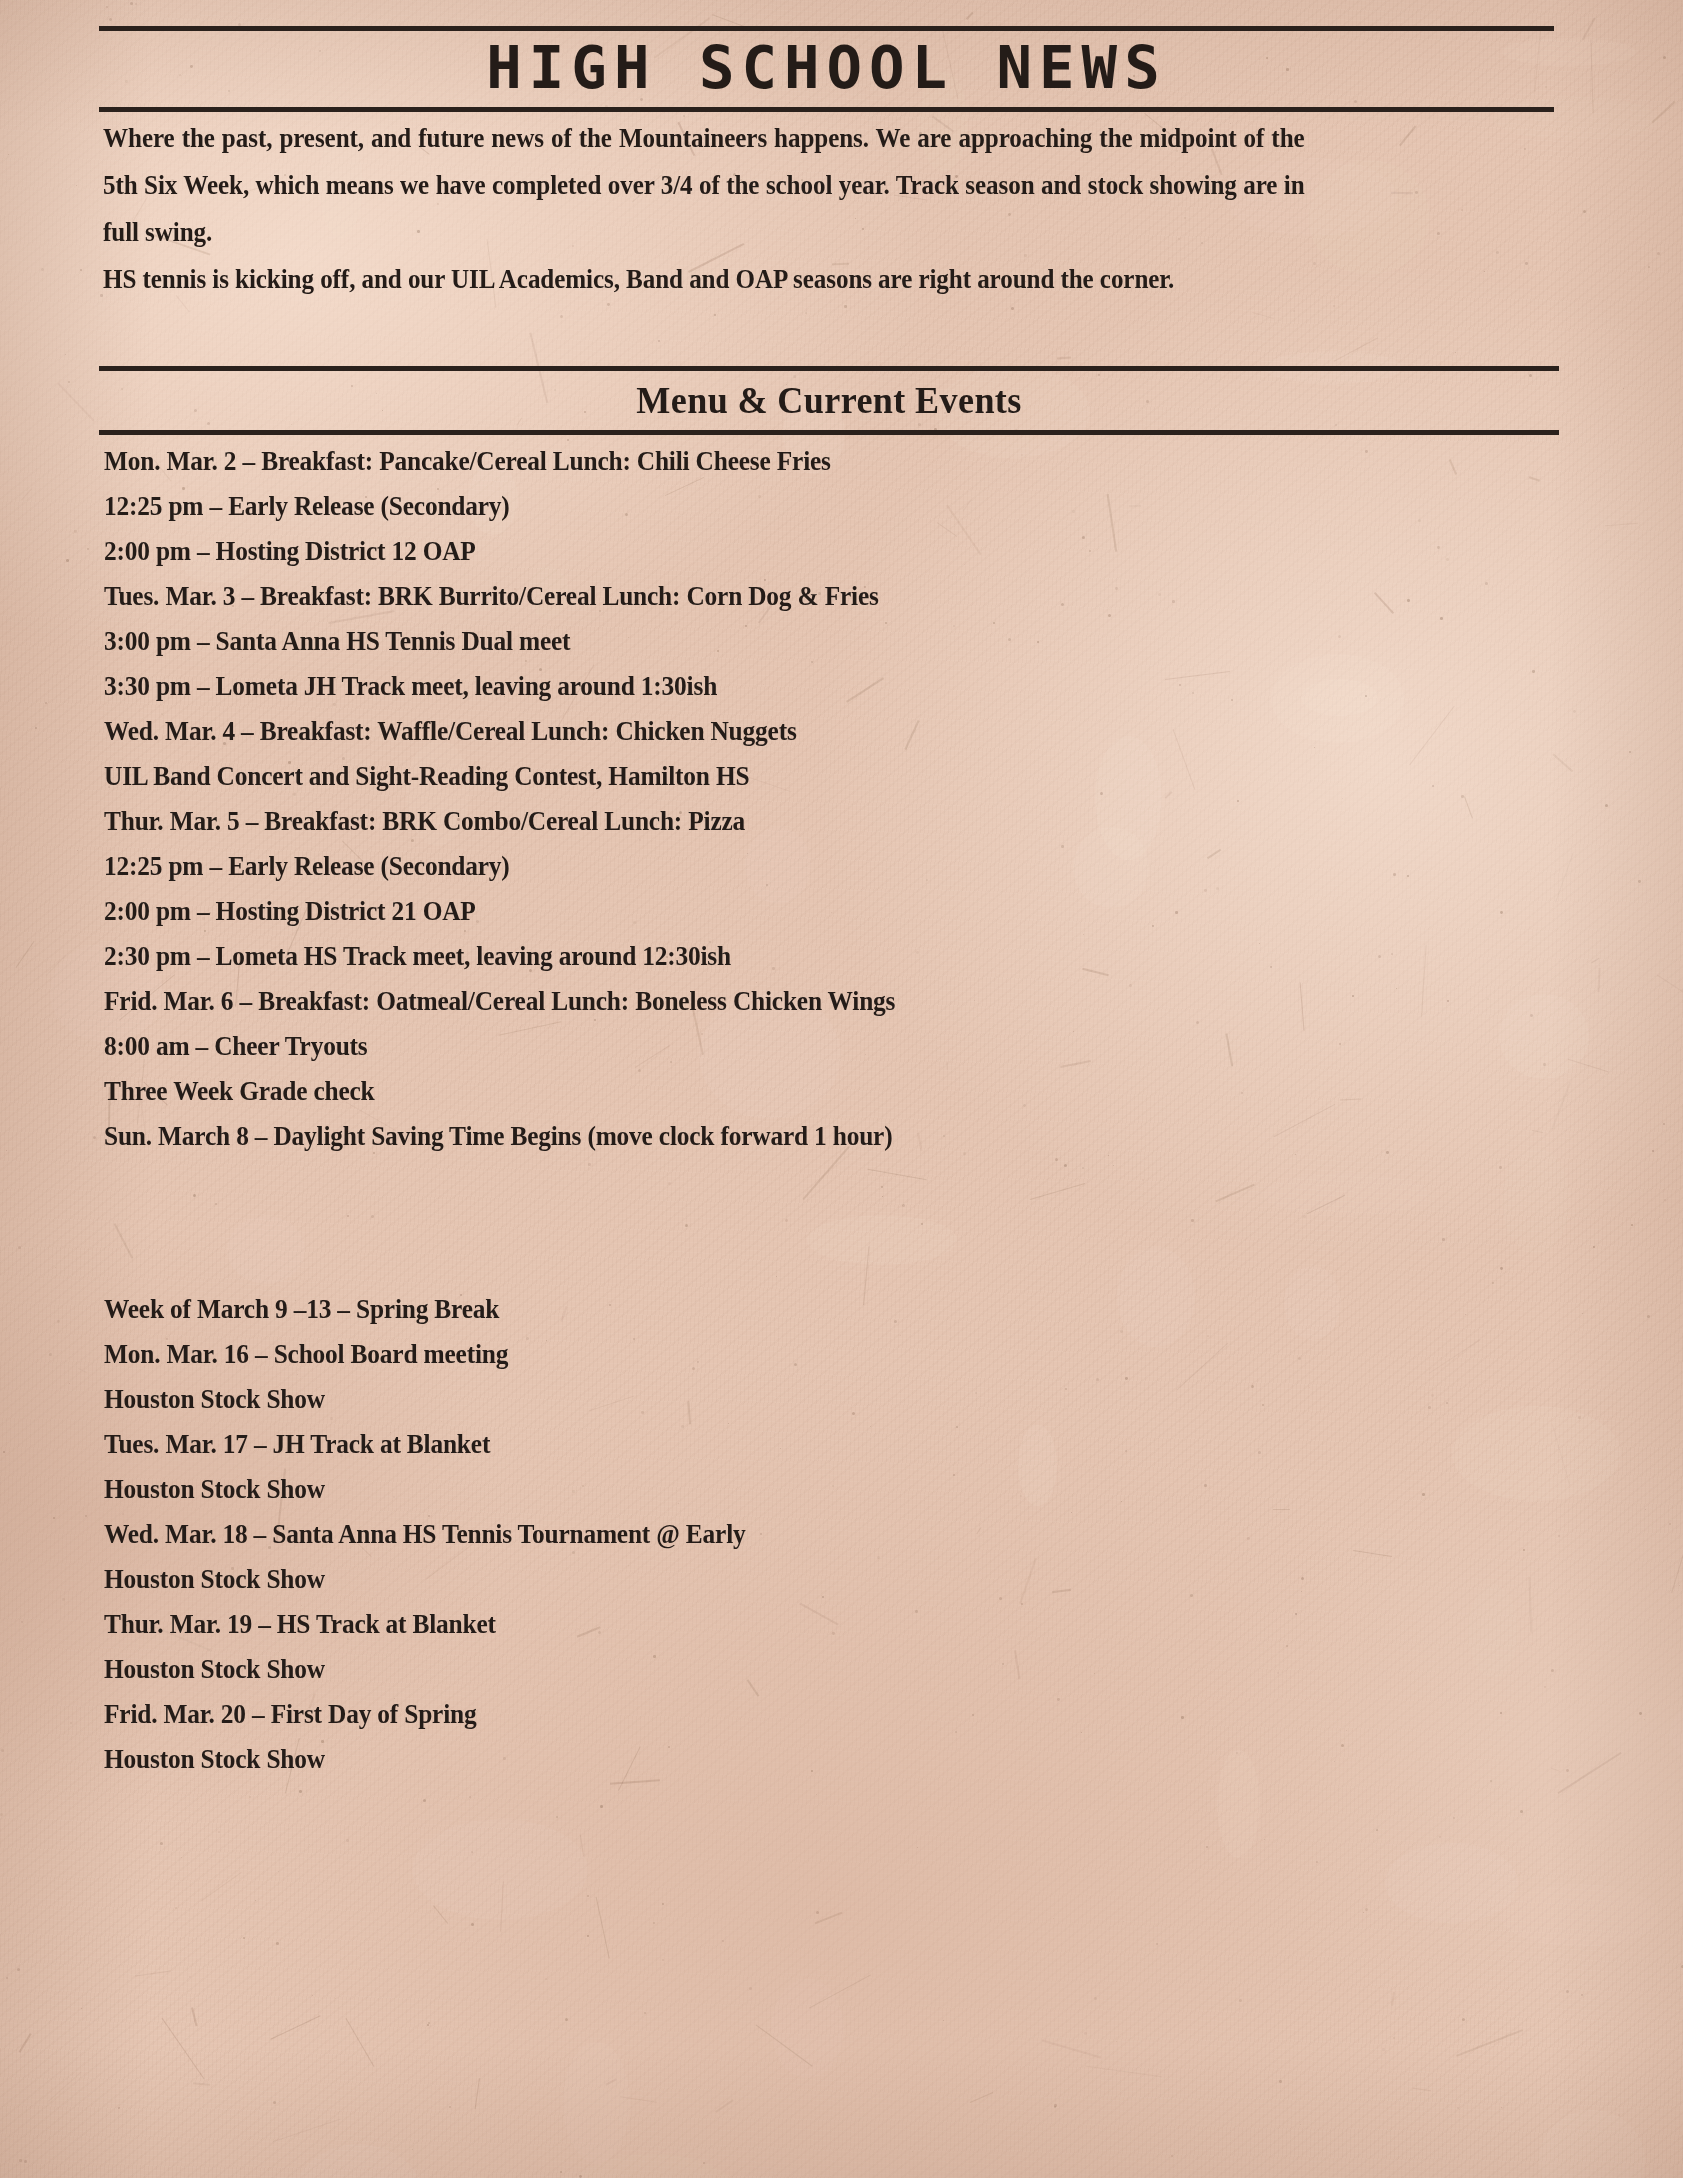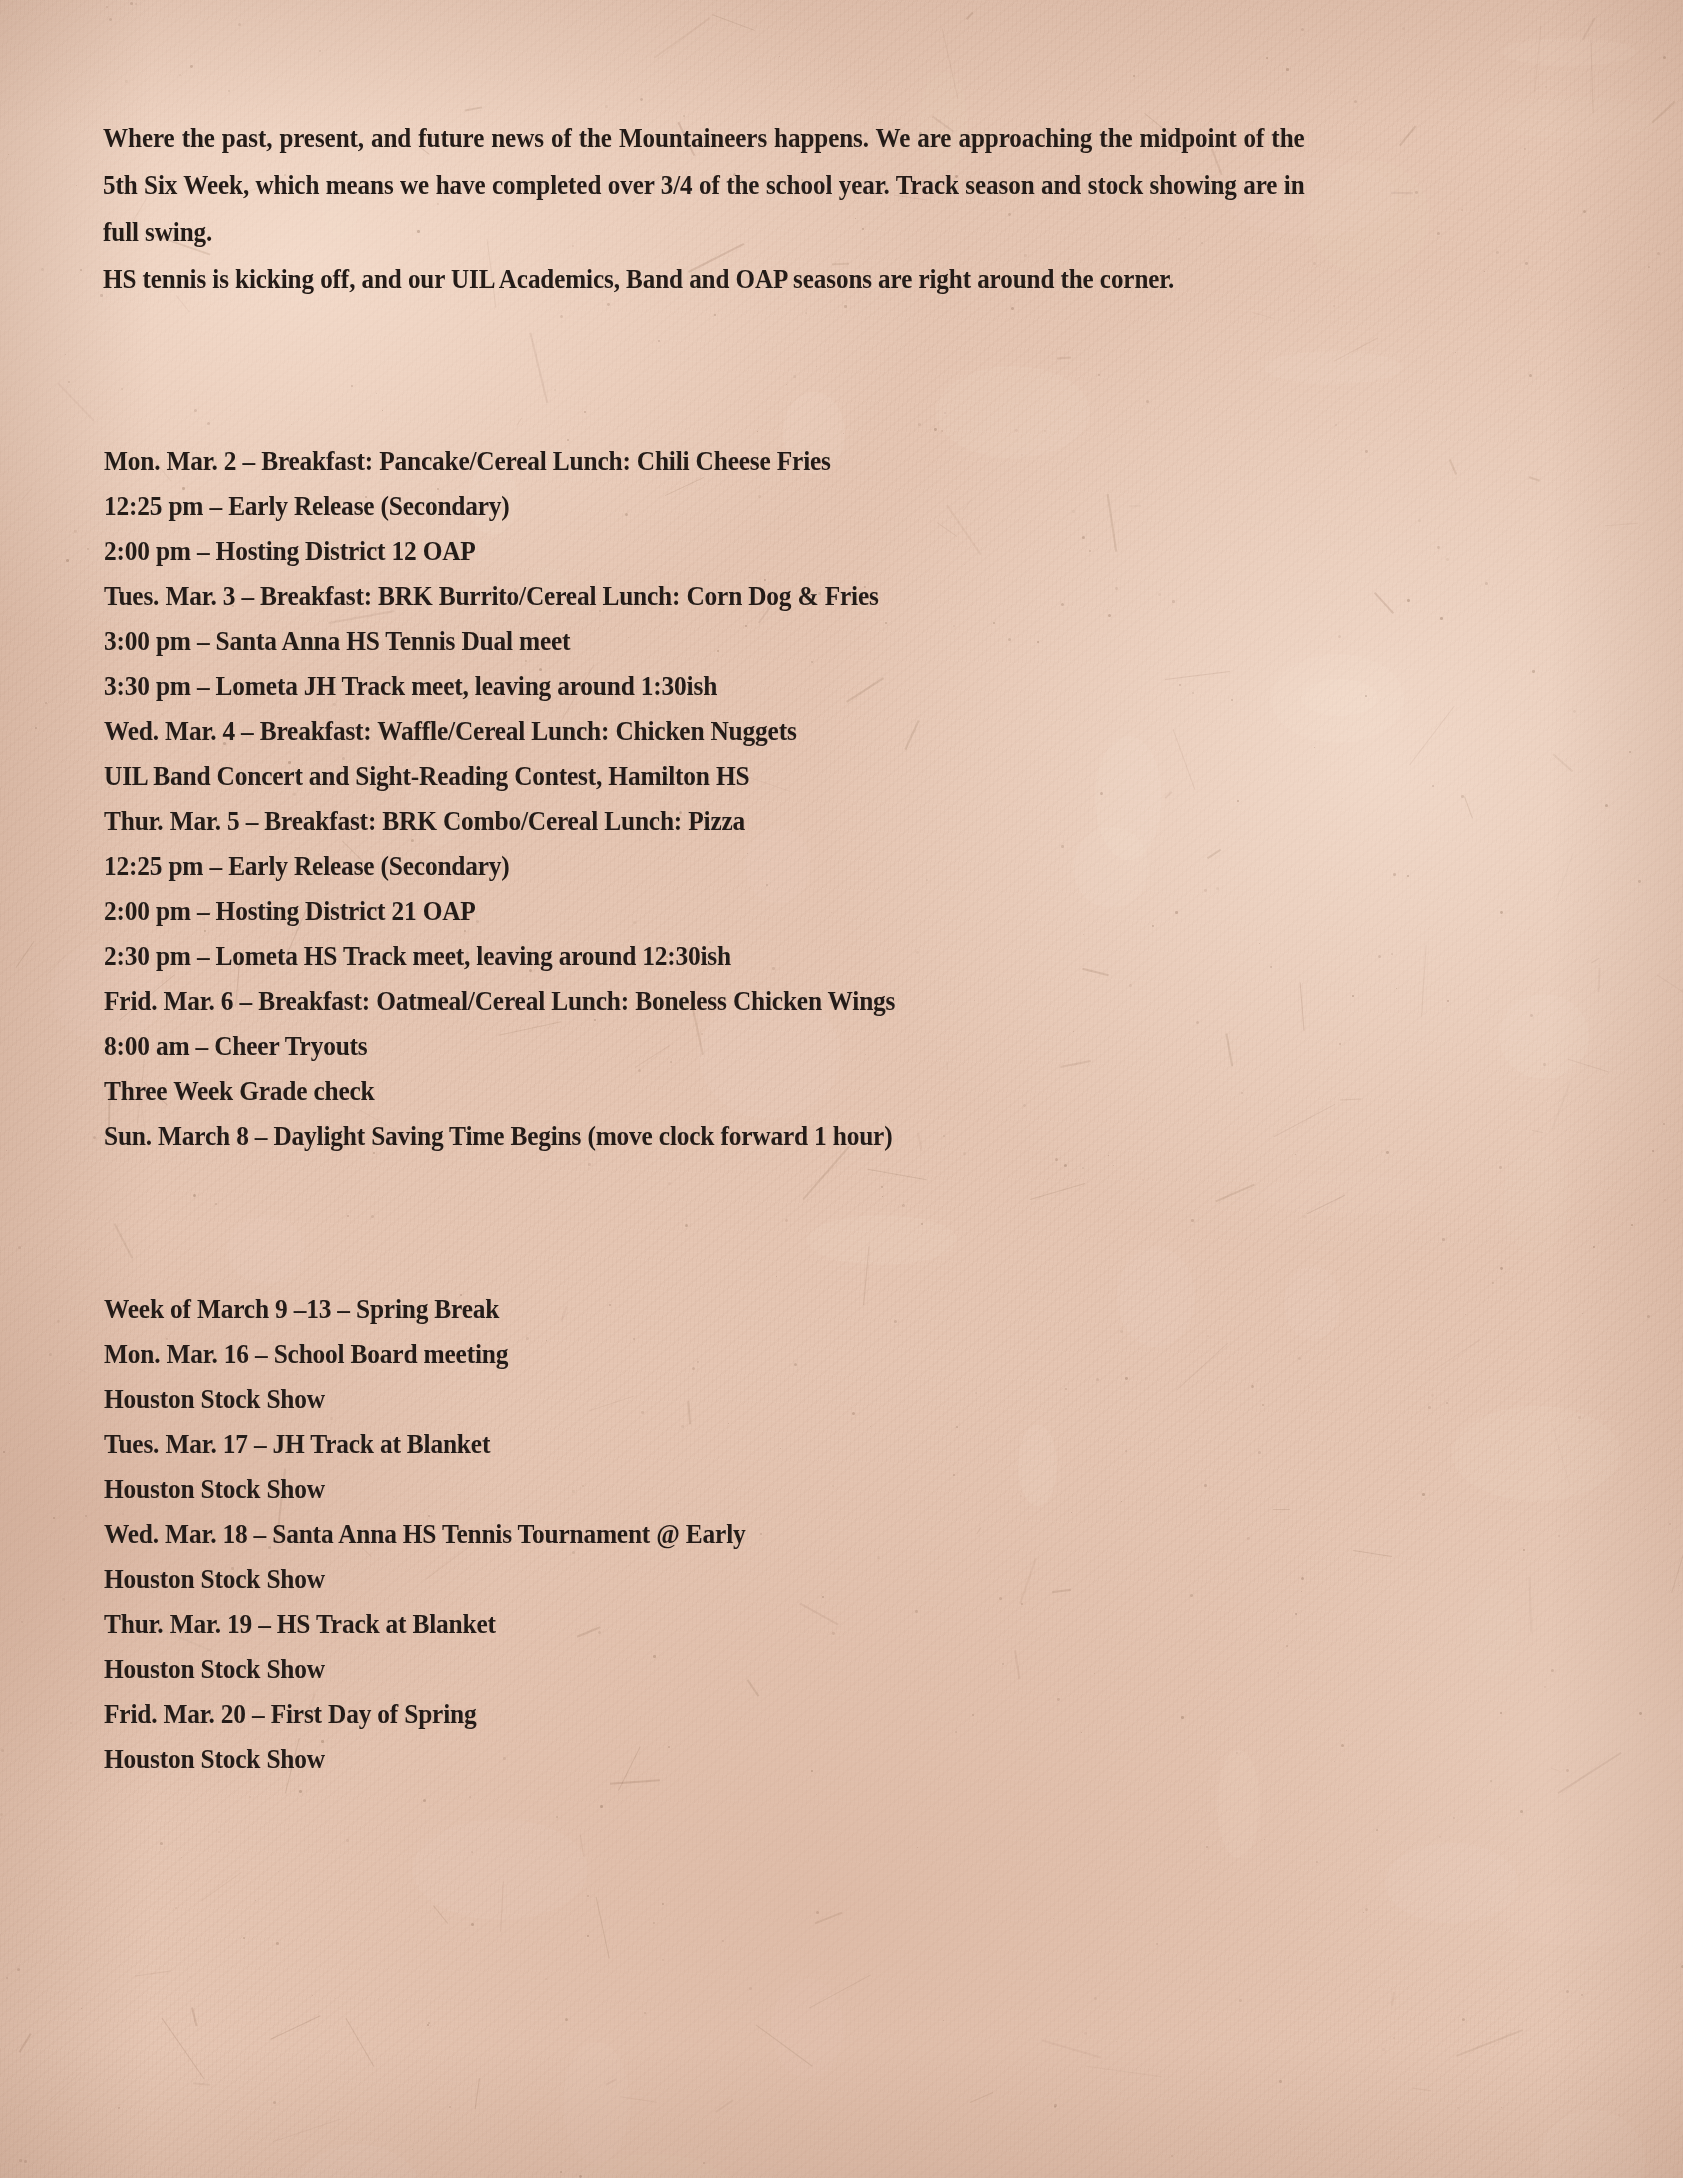--- a/index.html
+++ b/index.html
@@ -863,6 +863,11 @@
 
 <div class="sheet">
 
+  <div class="masthead">
+    <div class="rule"></div>
+    <div class="masthead-title">HIGH SCHOOL NEWS</div>
+    <div class="rule"></div>
+  </div>
 
   <div class="intro">
     <p>Where the past, present, and future news of the Mountaineers happens. We are approaching the midpoint of the 5th Six Week, which means we have completed over 3/4 of the school year. Track season and stock showing are in full swing.</p>

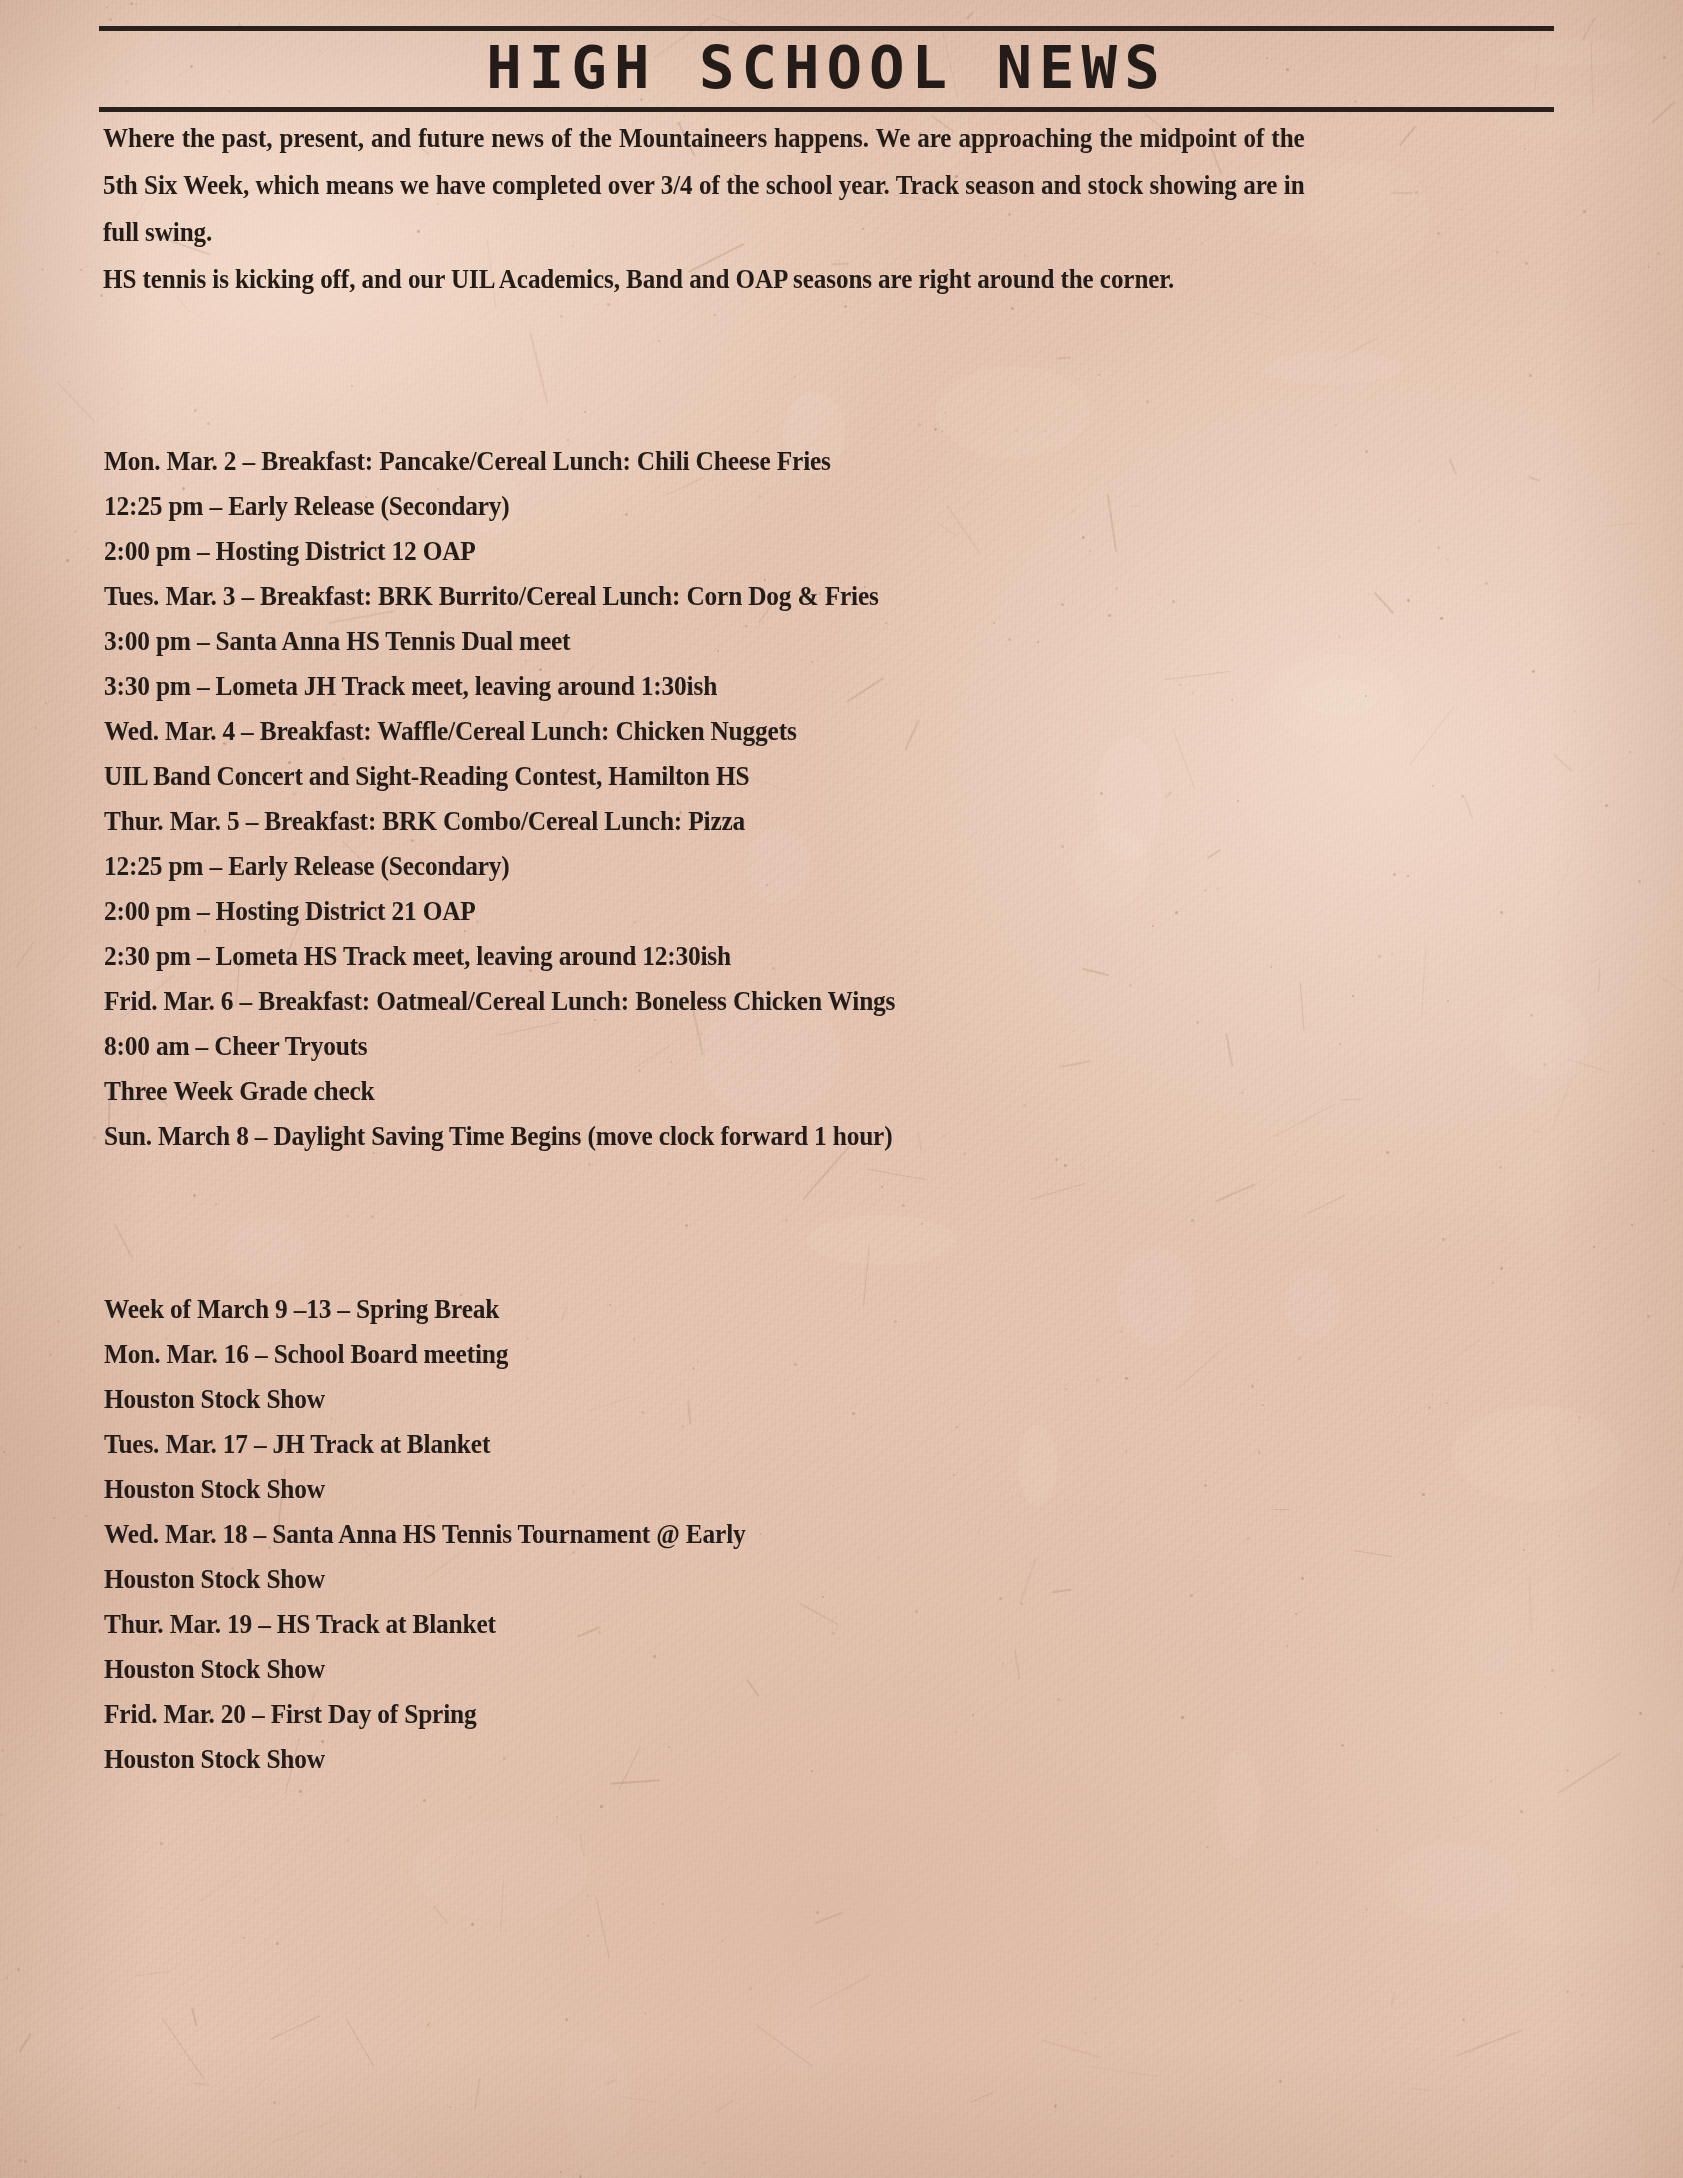--- a/index.html
+++ b/index.html
@@ -874,6 +874,11 @@
     <p class="last">HS tennis is kicking off, and our UIL Academics, Band and OAP seasons are right around the corner.</p>
   </div>
 
+  <div class="section-head" id="menu-section">
+    <div class="rule"></div>
+    <div class="section-title">Menu &amp; Current Events</div>
+    <div class="rule"></div>
+  </div>
 
   <div class="list" id="menu-list">
       <div class="row">Mon. Mar. 2 – Breakfast: Pancake/Cereal  Lunch: Chili Cheese Fries</div>

